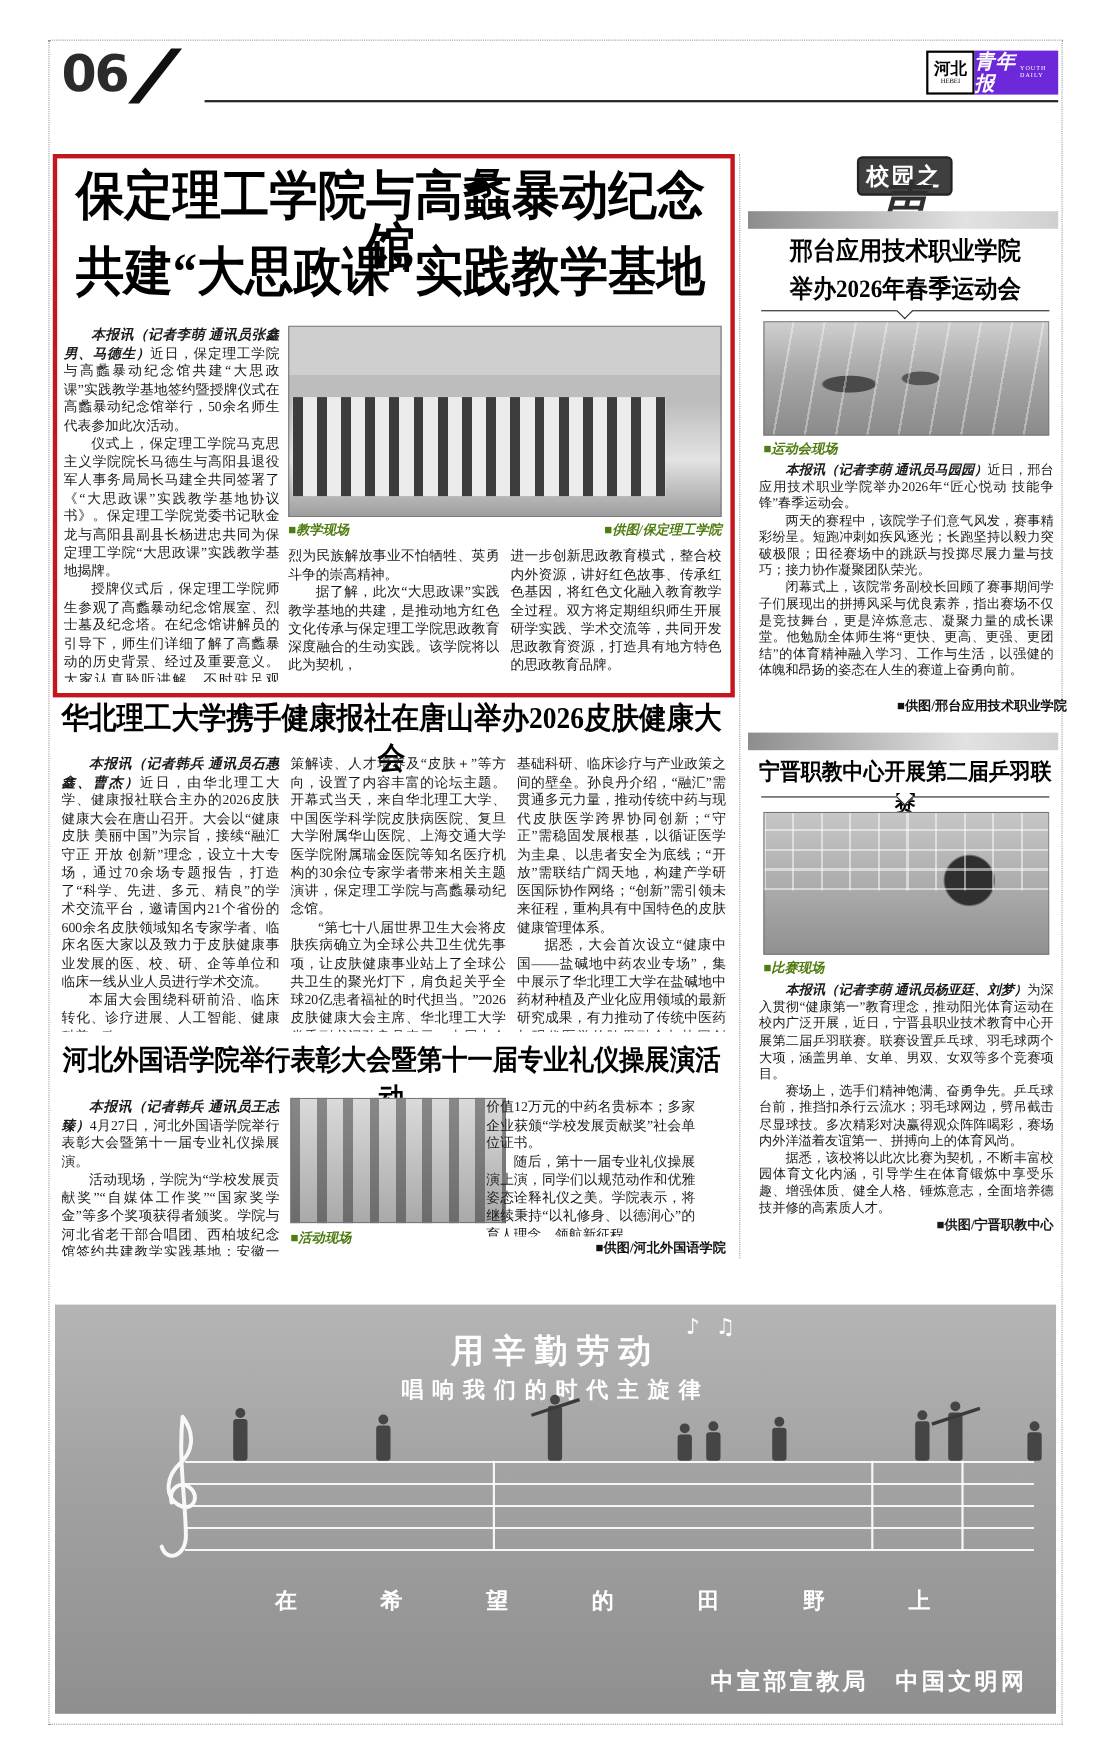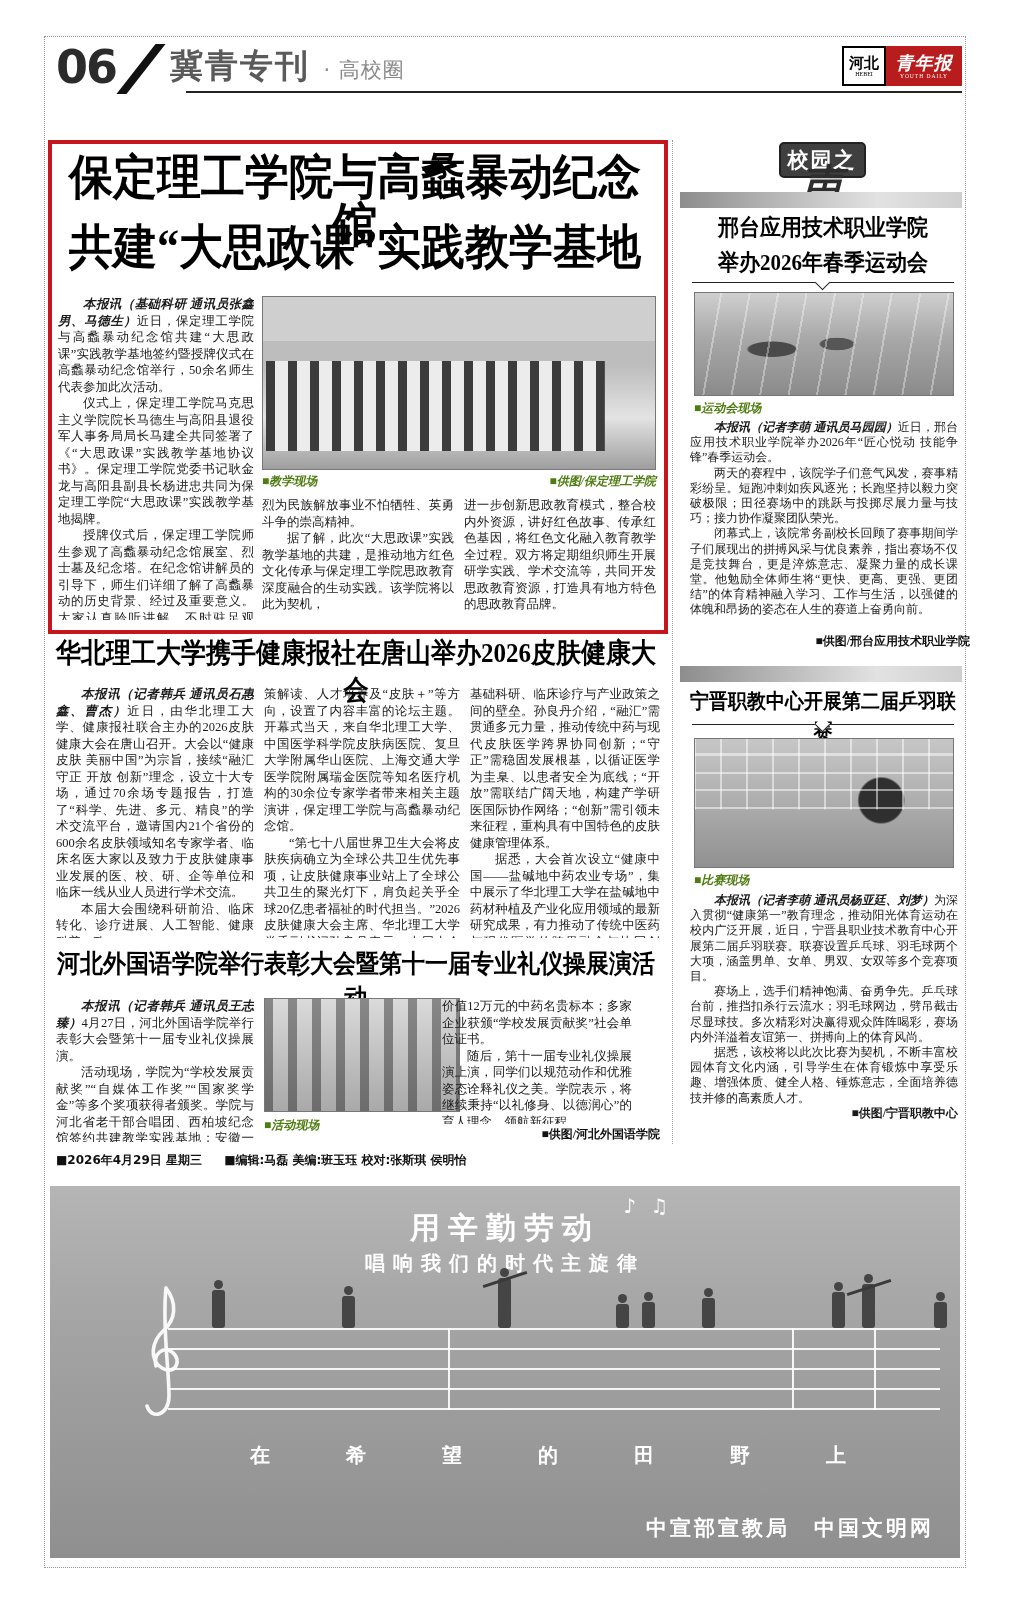--- a/index.html
+++ b/index.html
@@ -129,10 +129,6 @@
 
   <div class="abs page-num">06</div>
   <div class="abs hdr-slash"></div>
-  <div class="abs section-title">
-    <span>冀青专刊</span>
-    <span class="section-sub">· 高校圈</span>
-  </div>
   <div class="abs hdr-rule"></div>
   <div class="abs masthead">
     <div class="mh-left">

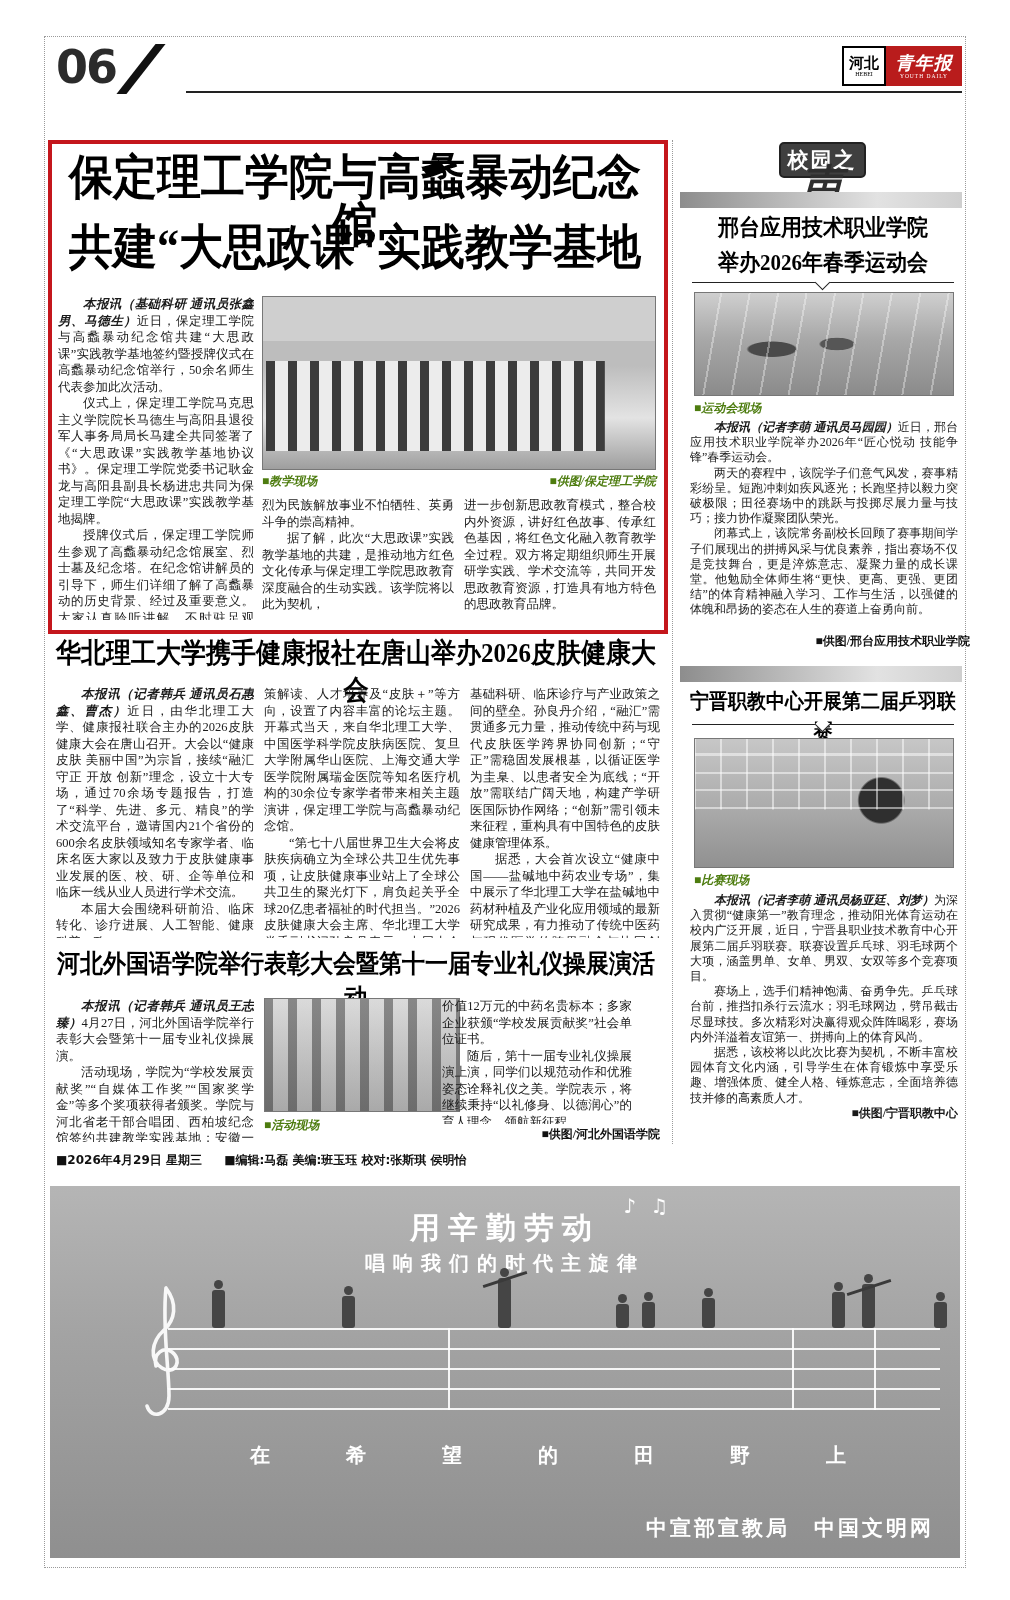--- a/index.html
+++ b/index.html
@@ -18,7 +18,7 @@
   .mh-left{width:40px;background:#fff;border:2px solid #000;display:flex;flex-direction:column;align-items:center;justify-content:center;}
   .mh-left b{font-size:15px;line-height:16px;color:#000;}
   .mh-left i{font-style:normal;font-size:6px;color:#000;}
-  .mh-right{flex:1;background:#b91c1c;color:#fff;display:flex;flex-direction:column;align-items:center;justify-content:center;}
+  .mh-right{flex:1;background:#6d28d9;color:#fff;display:flex;flex-direction:row;align-items:center;justify-content:center;}
   .mh-right b{font-size:18px;font-style:italic;line-height:20px;letter-spacing:1px;}
   .mh-right i{font-style:normal;font-size:5.5px;letter-spacing:1px;}
 

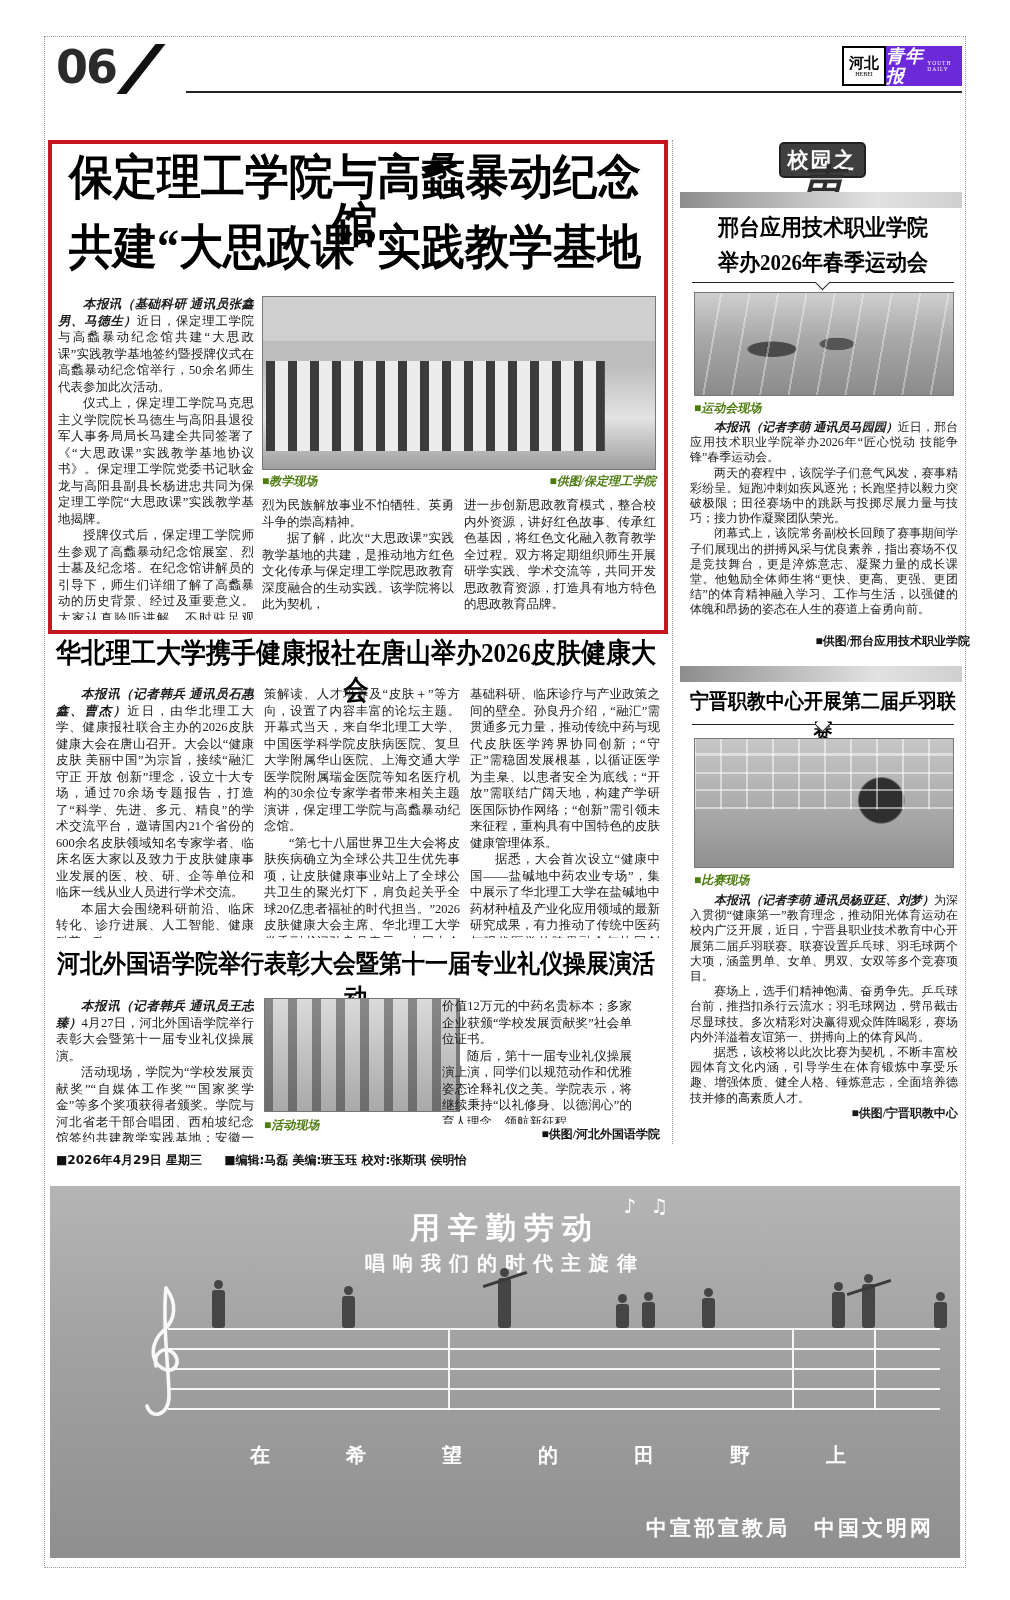--- a/index.html
+++ b/index.html
@@ -146,7 +146,7 @@
   <div class="abs lead-h lead-h2">共建“大思政课”实践教学基地</div>
 
   <div class="abs body-text lead-col1">
-    <p><span class="byline">本报讯（基础科研 通讯员张鑫男、马德生）</span><span>近日，保定理工学院与高蠡暴动纪念馆共建“大思政课”实践教学基地签约暨授牌仪式在高蠡暴动纪念馆举行，50余名师生代表参加此次活动。</span></p>
+    <p><span class="byline">本报讯（记者李萌 通讯员张鑫男、马德生）</span><span>近日，保定理工学院与高蠡暴动纪念馆共建“大思政课”实践教学基地签约暨授牌仪式在高蠡暴动纪念馆举行，50余名师生代表参加此次活动。</span></p>
     <p>仪式上，保定理工学院马克思主义学院院长马德生与高阳县退役军人事务局局长马建全共同签署了《“大思政课”实践教学基地协议书》。保定理工学院党委书记耿金龙与高阳县副县长杨进忠共同为保定理工学院“大思政课”实践教学基地揭牌。</p>
     <p>授牌仪式后，保定理工学院师生参观了高蠡暴动纪念馆展室、烈士墓及纪念塔。在纪念馆讲解员的引导下，师生们详细了解了高蠡暴动的历史背景、经过及重要意义。大家认真聆听讲解，不时驻足观看，深刻感受到革命先</p>
   </div>

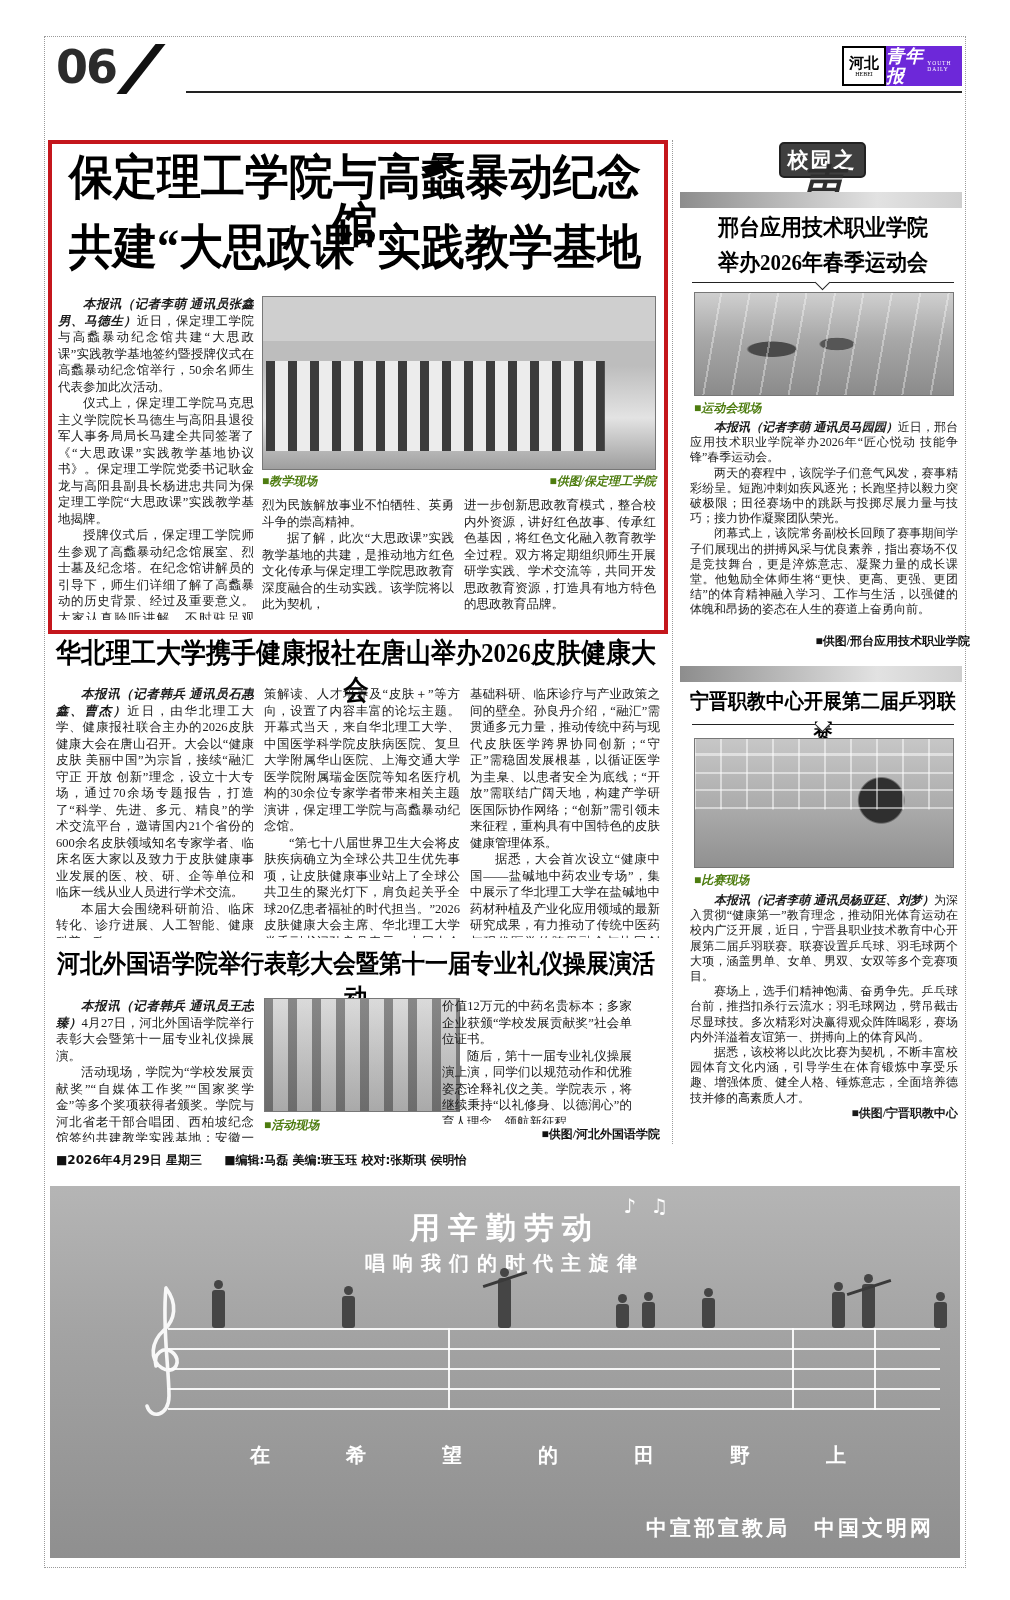--- a/index.html
+++ b/index.html
@@ -190,10 +190,6 @@
   </div>
   <div class="abs credit liyi-credit">■供图/河北外国语学院</div>
 
-  <div class="abs footer">
-    <span>■2026年4月29日  星期三</span>
-    <span>■编辑:马磊   美编:班玉珏   校对:张斯琪 侯明怡</span>
-  </div>
 
   <div class="abs vdivider"></div>
   <div class="abs campus-badge">

